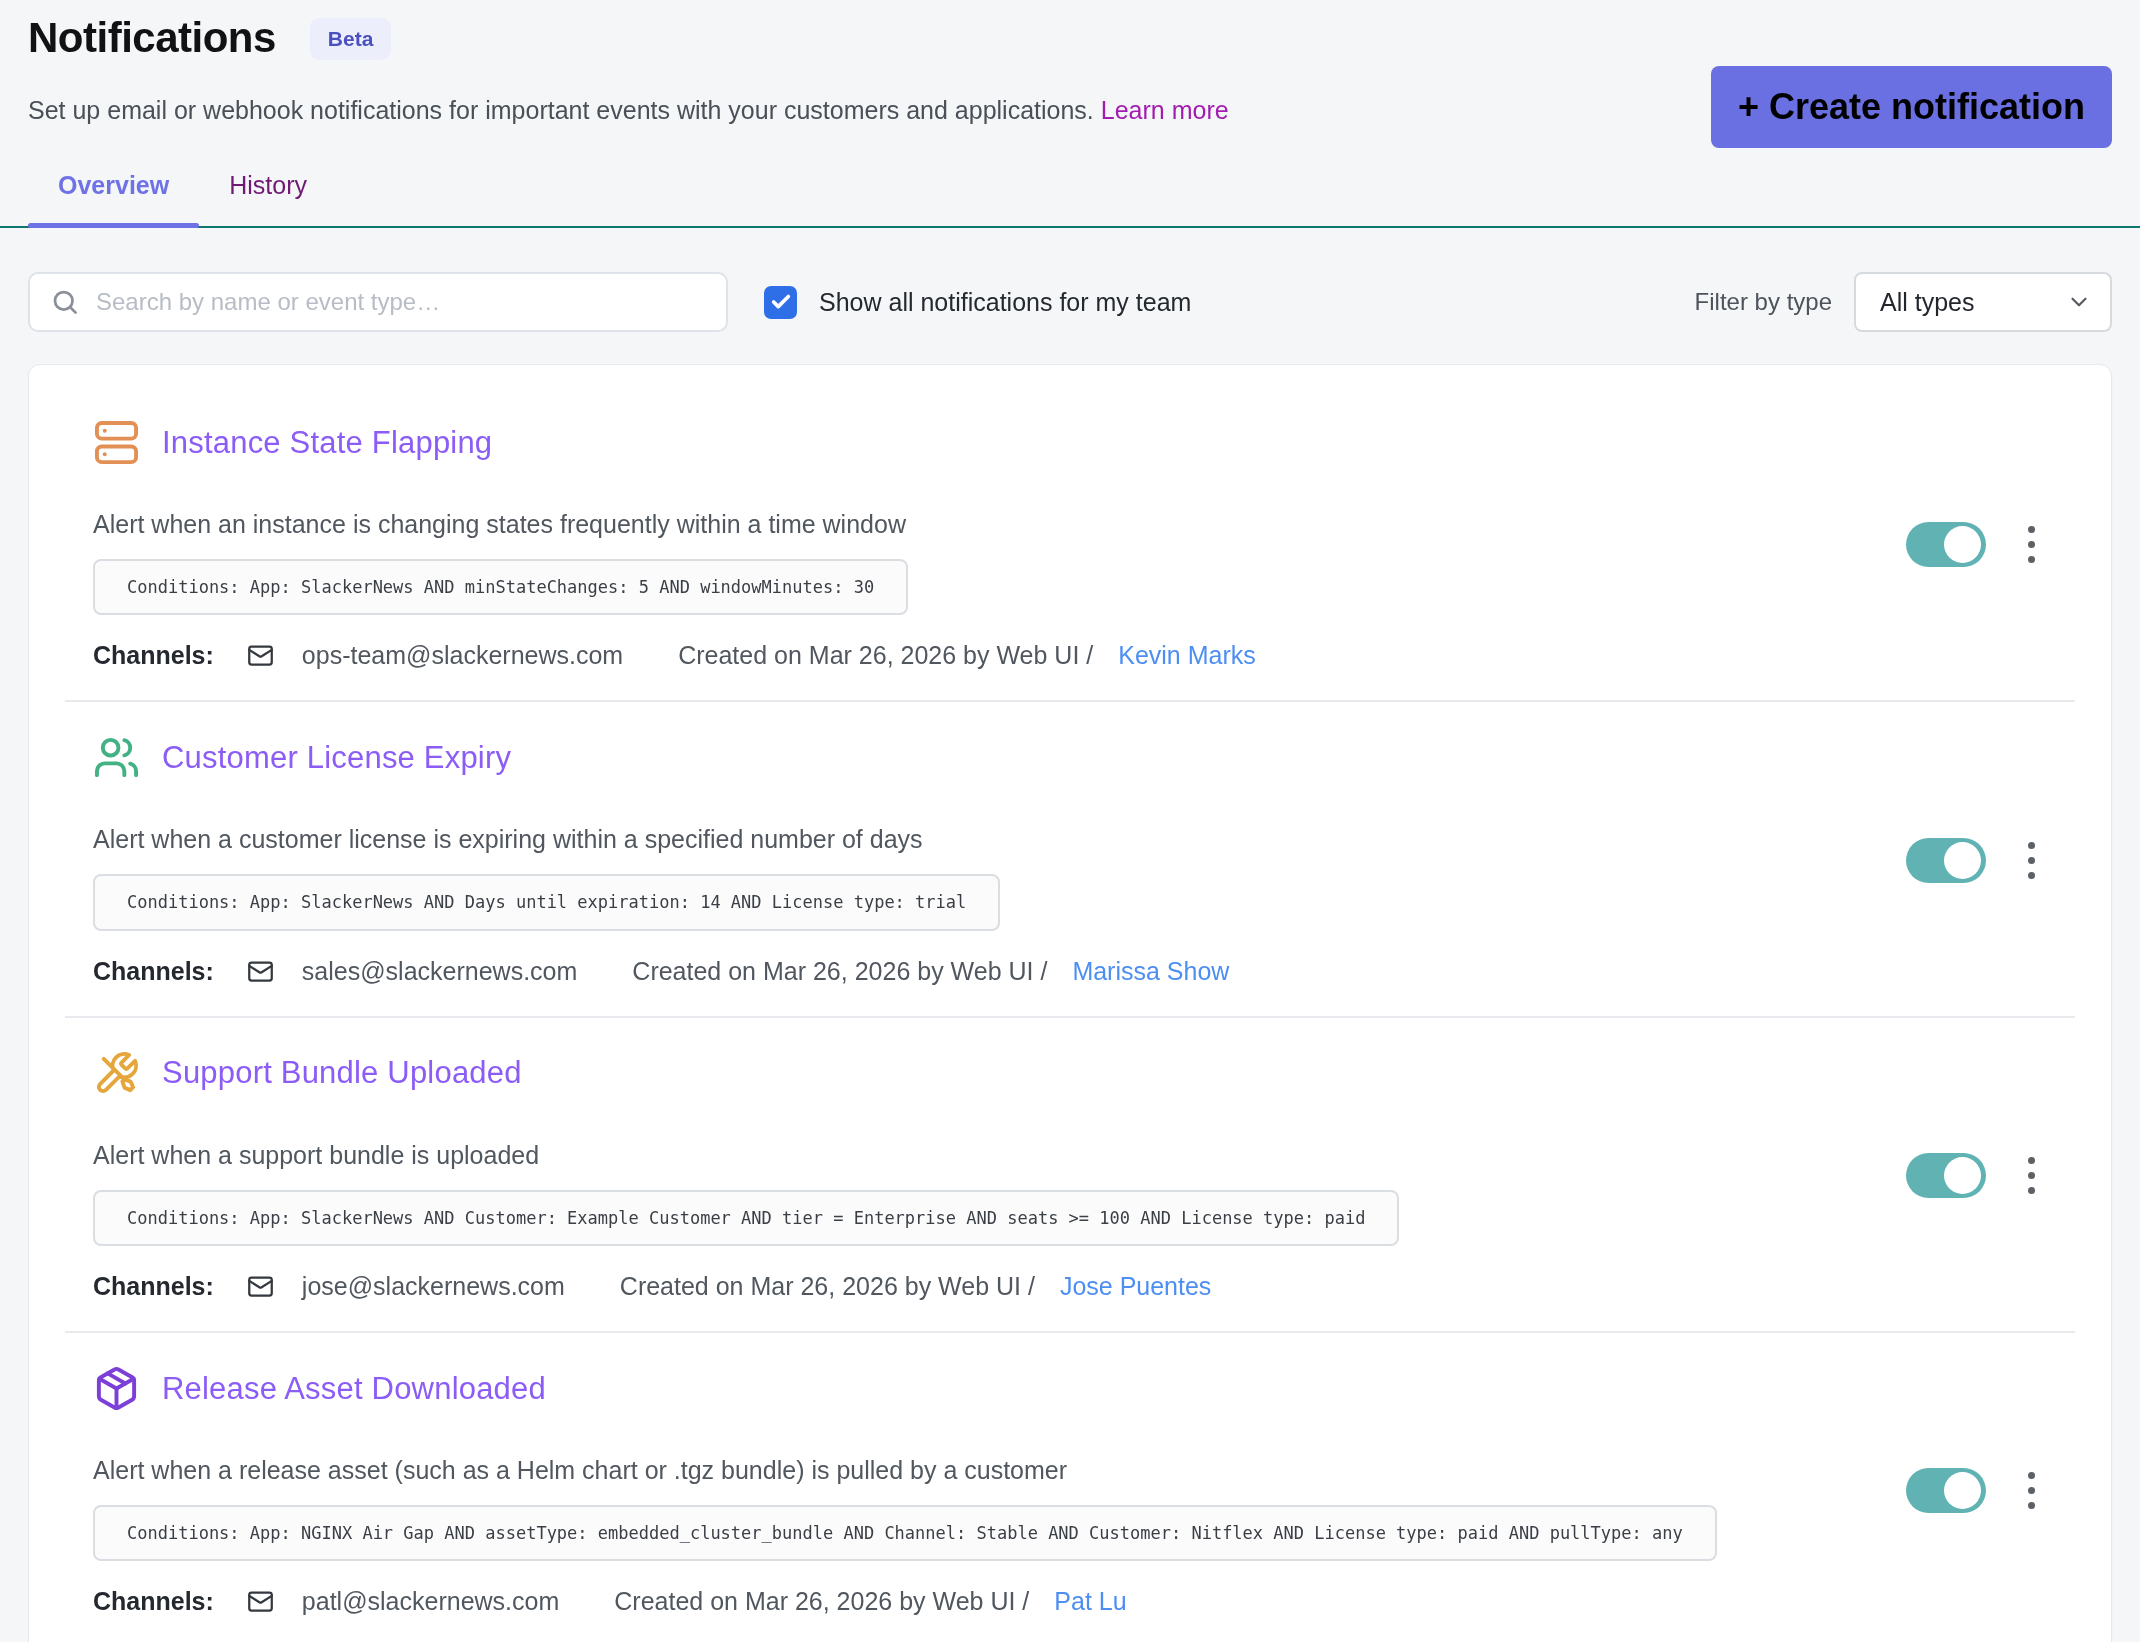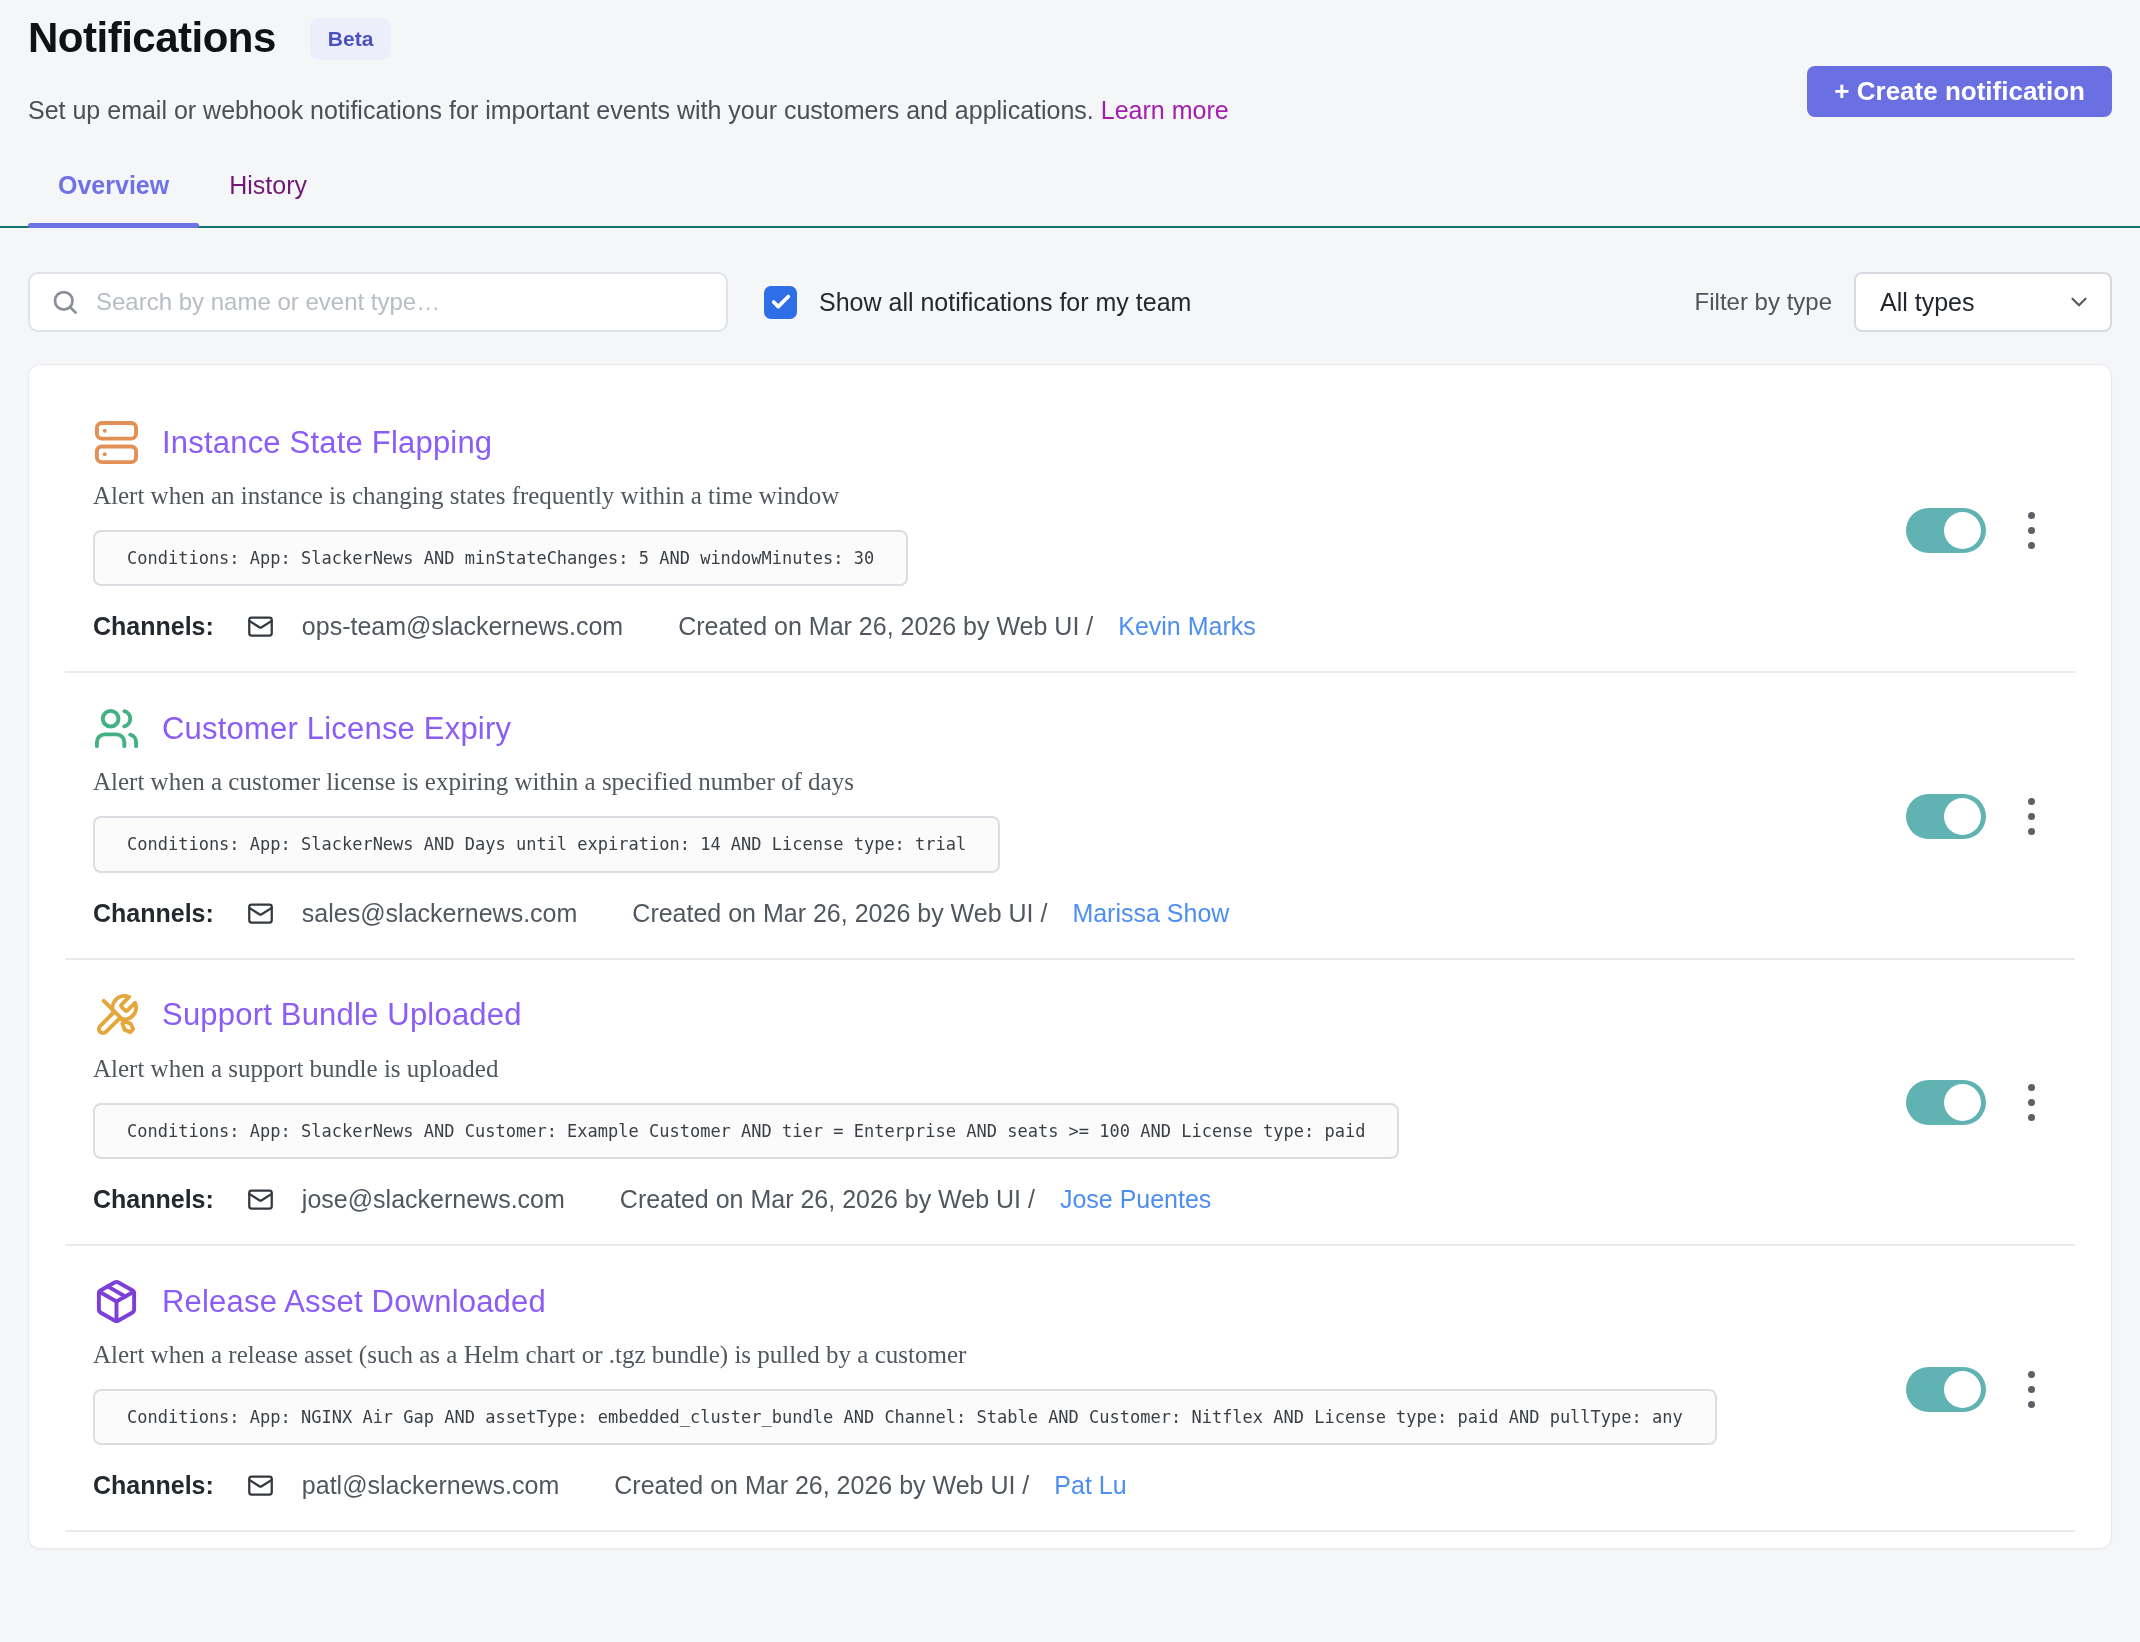--- a/index.html
+++ b/index.html
@@ -22,9 +22,9 @@
   }
   .create-btn {
     position: absolute; top: 52px; right: 28px;
-    background: #6a70e2; color: #ffffff;
-    font-size: 26px; font-weight: 700;
-    padding: 10px 27px; border: none; border-radius: 8px;
+    background: #6a70e2; color: #000000;
+    font-size: 36px; font-weight: 700;
+    padding: 20px 27px; border: none; border-radius: 8px;
     font-family: "Liberation Sans", sans-serif; cursor: pointer;
   }
   .page-desc { margin-top: 34px; font-size: 25px; color: #4a5058; }

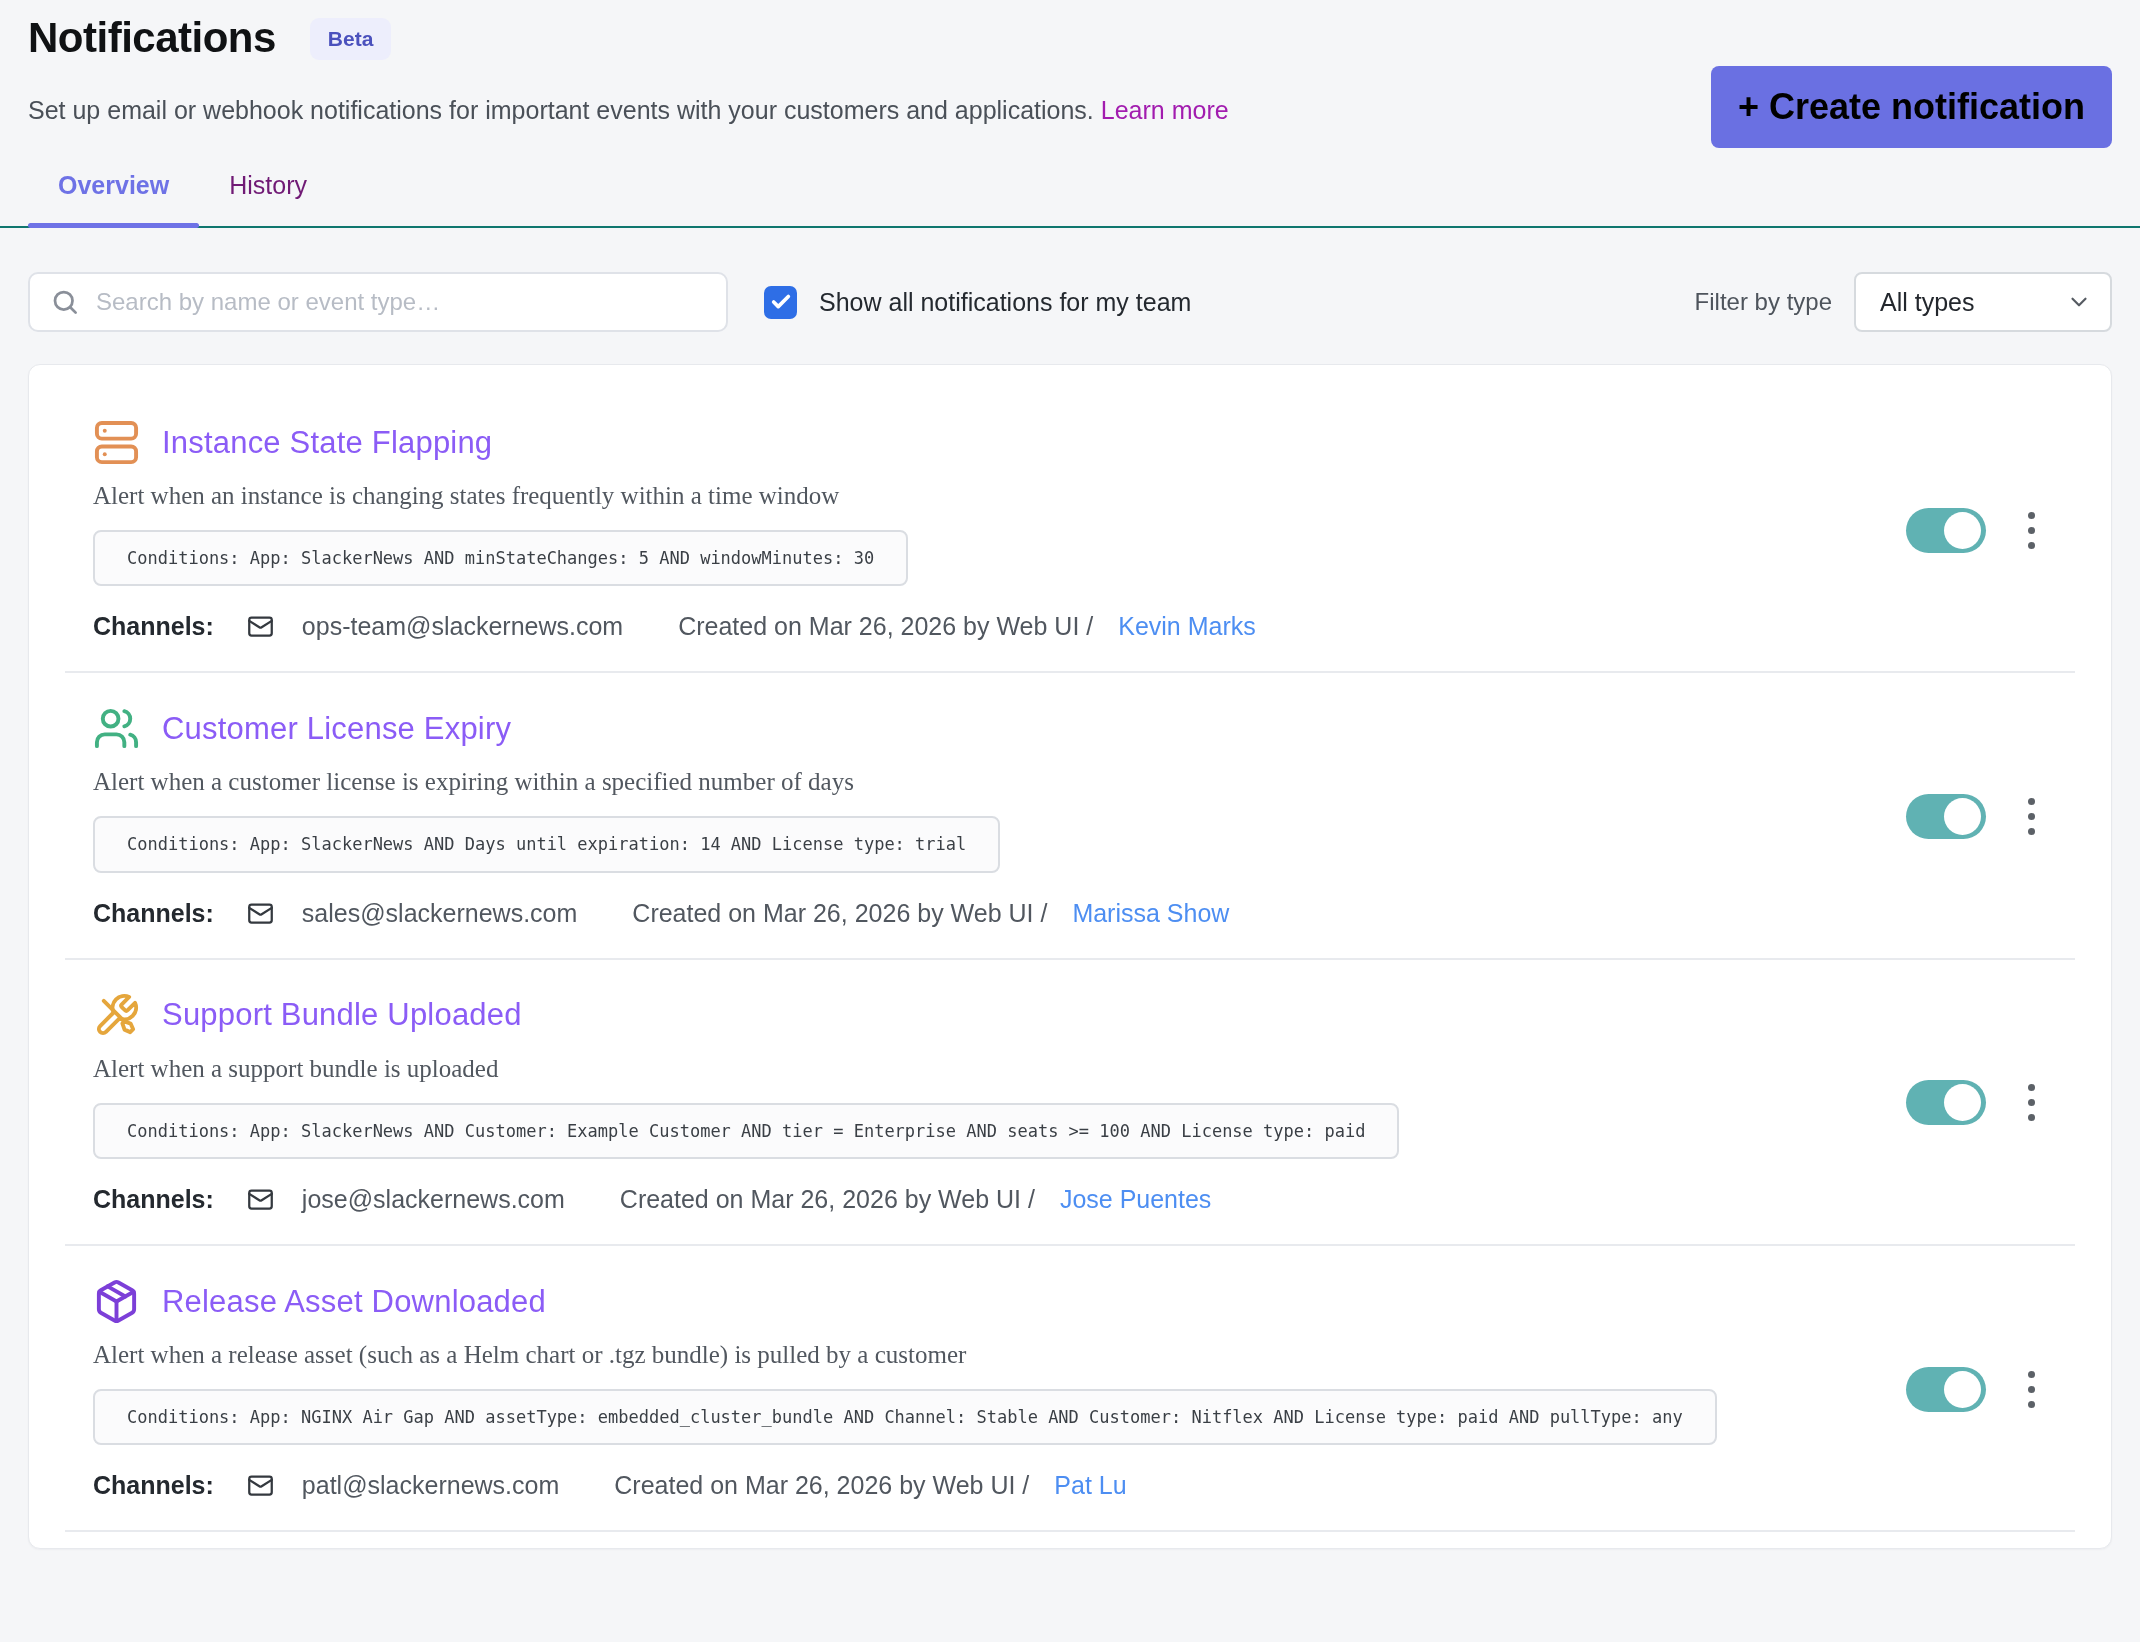--- a/index.html
+++ b/index.html
@@ -81,7 +81,7 @@
   .title-line { display: flex; align-items: center; gap: 22px; }
   .notif-icon { width: 47px; height: 47px; flex: none; }
   .notif-title { font-size: 31px; font-weight: 400; color: #8b5cf6; letter-spacing: 0.2px; }
-  .notif-desc { margin-top: 16px; font-size: 25px; color: #51575f; font-family: Liberation Serif, serif; }
+  .notif-desc { margin-top: 44px; font-size: 25px; color: #51575f; }
   .cond-box {
     display: inline-block; margin-top: 20px; max-width: 100%;
     background: #fbfbfc; border: 2px solid #dadde2; border-radius: 8px;

